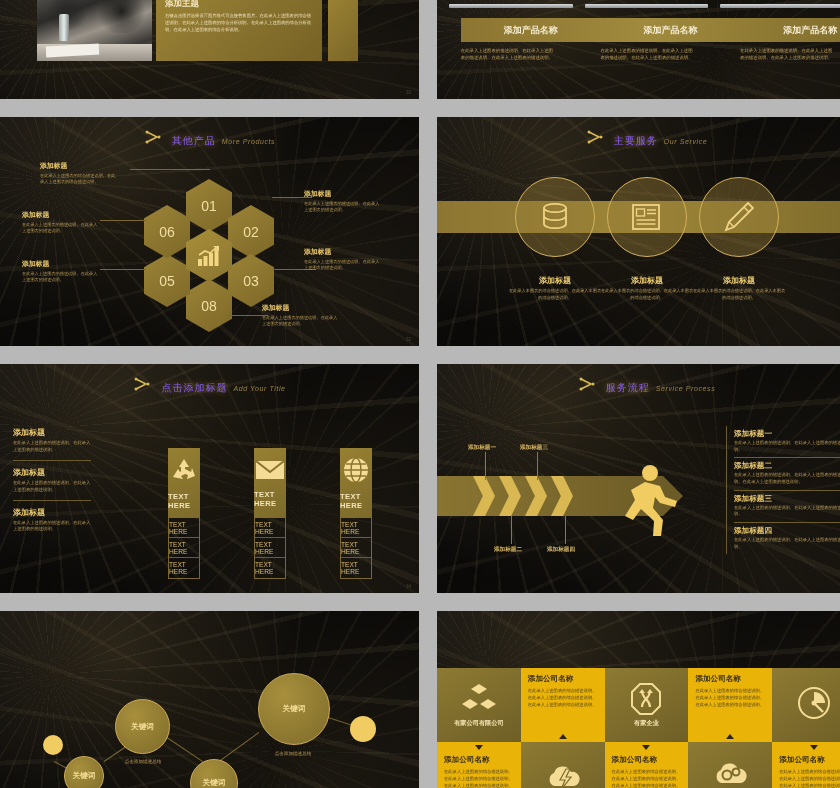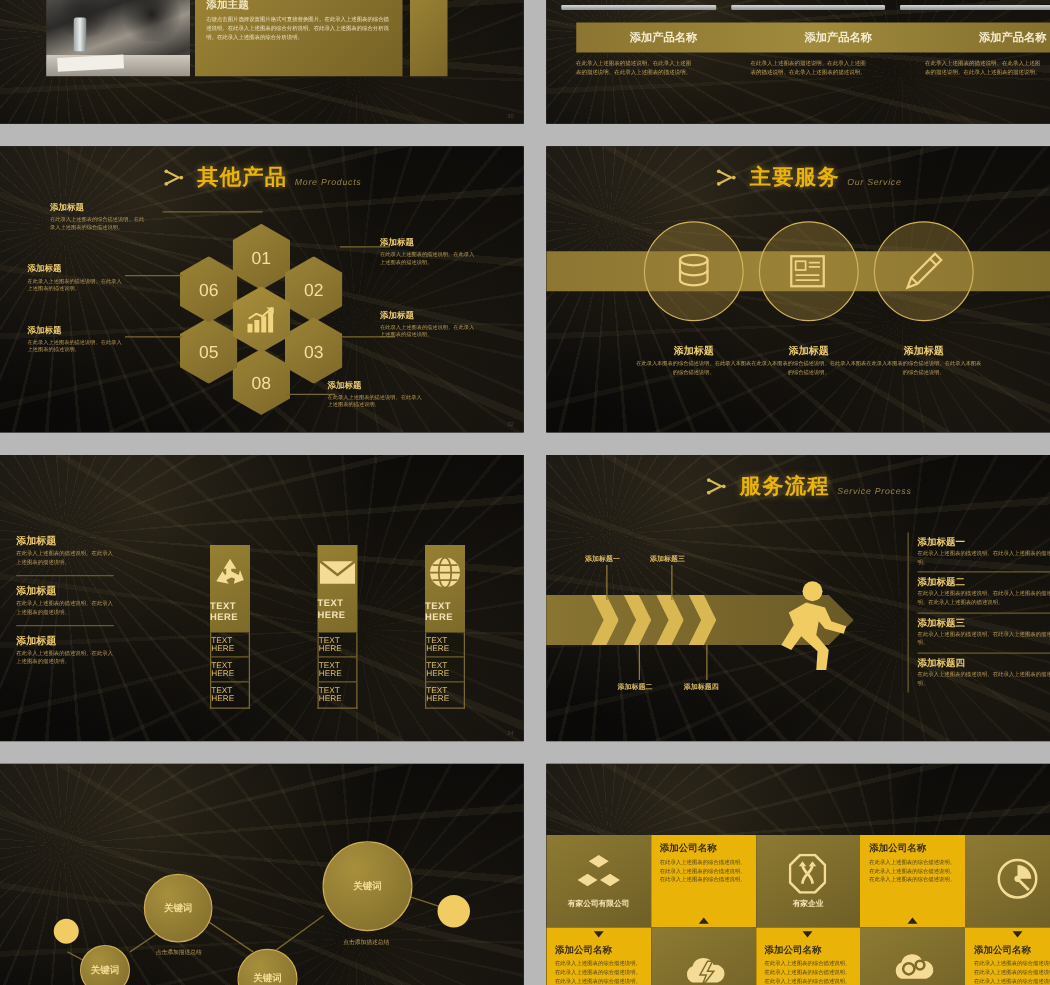--- a/index.html
+++ b/index.html
@@ -35,7 +35,7 @@
   
   .shead{ display:flex; align-items:flex-end; justify-content:center; gap:6px; padding-top:13px;}
   .nodeicon{ width:22px; height:16px; flex:0 0 auto; margin-bottom:2px;}
-  .shead .cn{ font-size:17px; font-weight:bold; color:#eab308; letter-spacing:1px;
+  .shead .cn{ font-size:10px; font-weight:normal; color:#8b5cf6; letter-spacing:1px;
               text-shadow:0 0 6px rgba(220,180,90,.55); }
   .shead .en{ font-size:7px; color:#9c8448; letter-spacing:.6px; margin-bottom:3px; font-style:italic;}
   .body-txt{ font-size:4.4px; line-height:1.55; color:#c2a25c; }

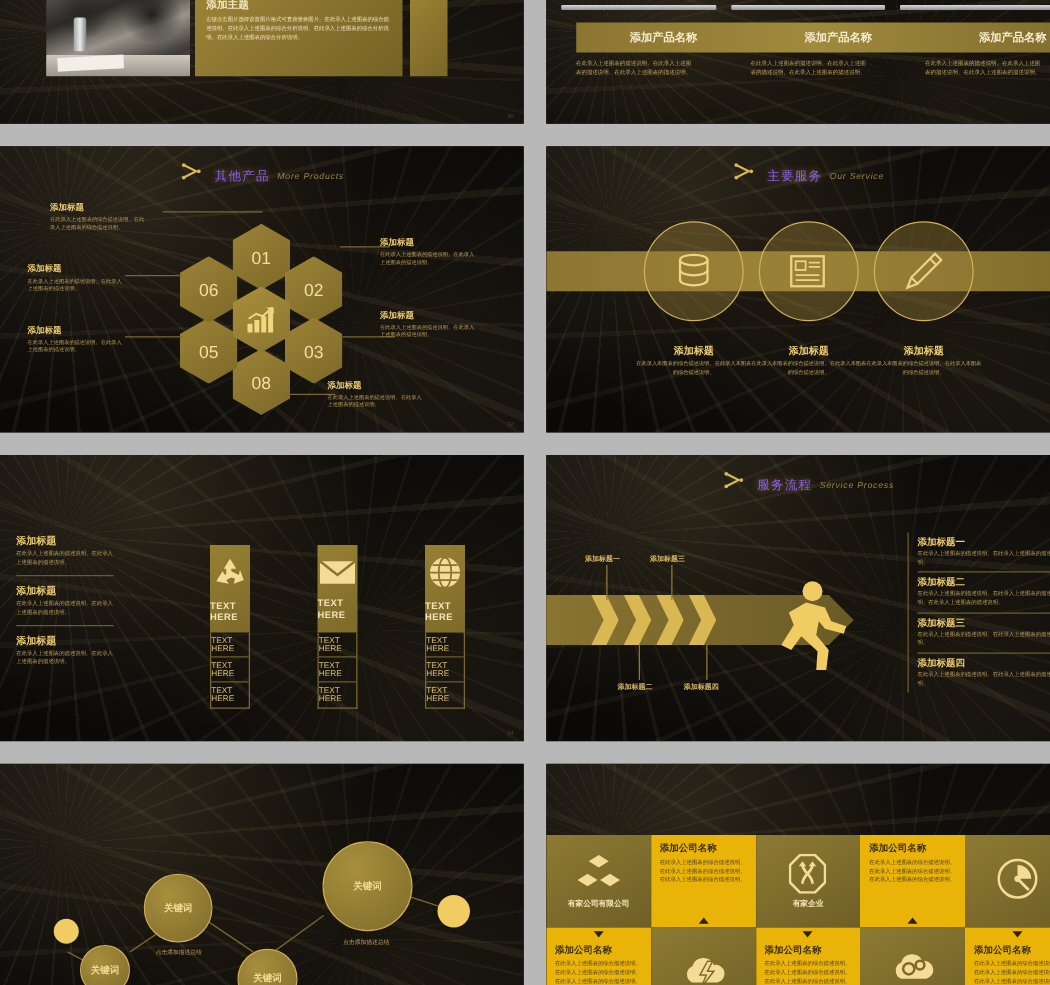--- a/index.html
+++ b/index.html
@@ -337,6 +337,16 @@
   </div>
 
   <div class="slide">
+    <div class="shead">
+      <svg class="nodeicon" viewBox="0 0 22 16">
+        <path d="M3 2 L13 7 L3 12" fill="none" stroke="#d9b954" stroke-width="1.6"></path>
+        <circle cx="3" cy="2" r="1.5" fill="#d9b954"></circle>
+          <circle cx="3" cy="12" r="1.5" fill="#d9b954"></circle>
+        <circle cx="15" cy="7" r="1.5" fill="#d9b954"></circle>
+      </svg>
+      <span class="cn">点击添加标题</span>
+      <span class="en">Add Your Title</span>
+    </div>
 
     <div class="s34-left">
       <div class="it">

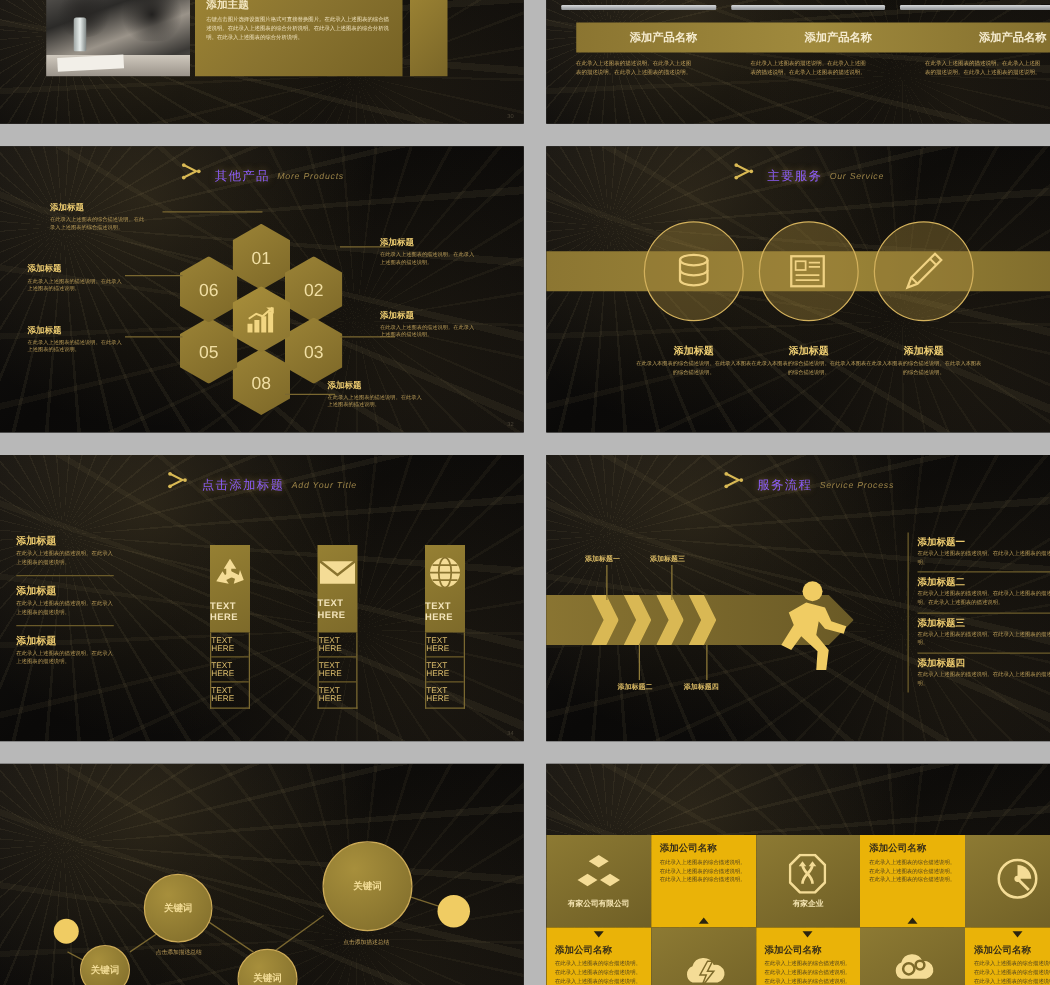--- a/index.html
+++ b/index.html
@@ -105,7 +105,7 @@
   .s34-left .it:last-child{ border-bottom:none;}
   .s34-left .t{ font-size:8px; font-weight:bold; color:#ecca6e; margin-bottom:2px;}
   .s34-left .d{ font-size:4.3px; line-height:1.6; color:#bb9d58;}
-  .s34-col{ position:absolute; top:72px; width:68px;padding-left:36px;}
+  .s34-col{ position:absolute; top:84px; width:68px;padding-left:36px;}
   .s34-top{ height:70px; background:linear-gradient(150deg,#968033,#7d6a2a);
      display:flex; flex-direction:column; align-items:center; justify-content:center; gap:9px;}
   .s34-top .th{ font-size:7.5px; font-weight:bold; color:#f3e4ba; letter-spacing:.4px;}

